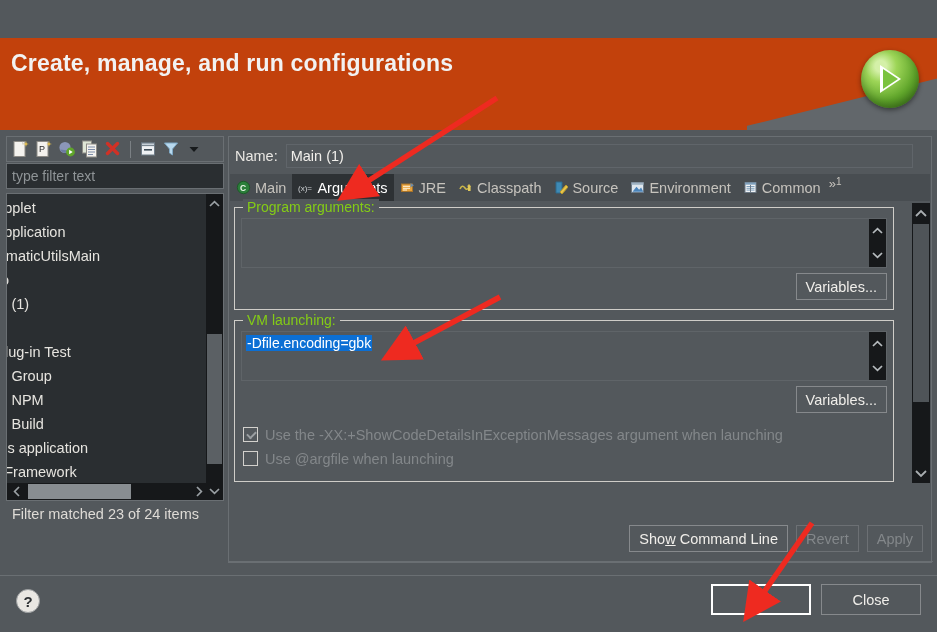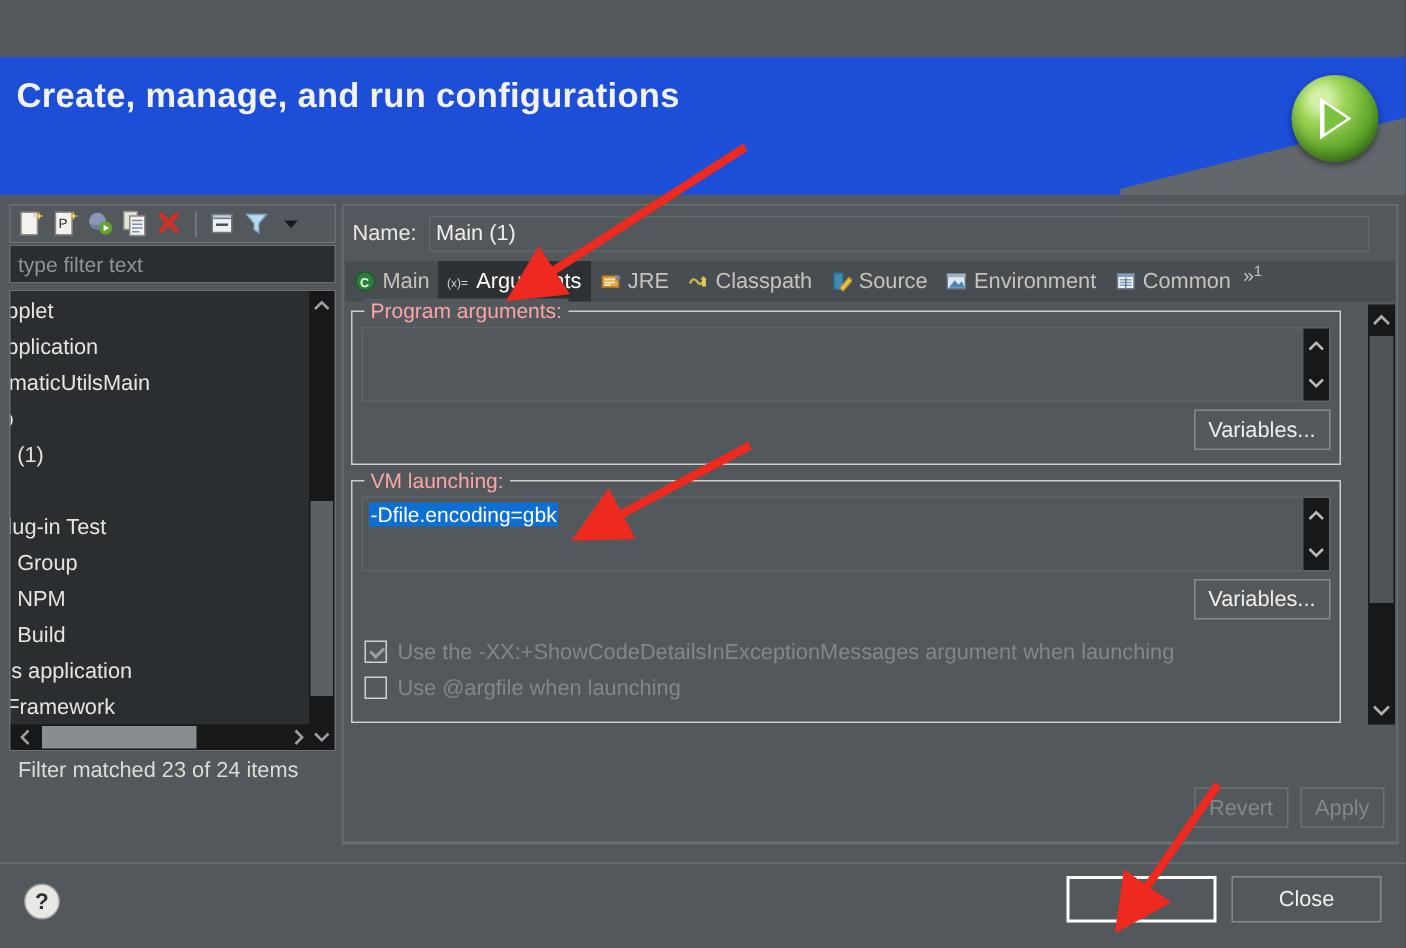--- a/index.html
+++ b/index.html
@@ -45,7 +45,7 @@
   
   .header {
     position: absolute; left: 0; top: 38px; width: 937px; height: 92px;
-    background: #1d4ed8;
+    background: #c2410c;
     overflow: hidden;
   }
   .header::before {

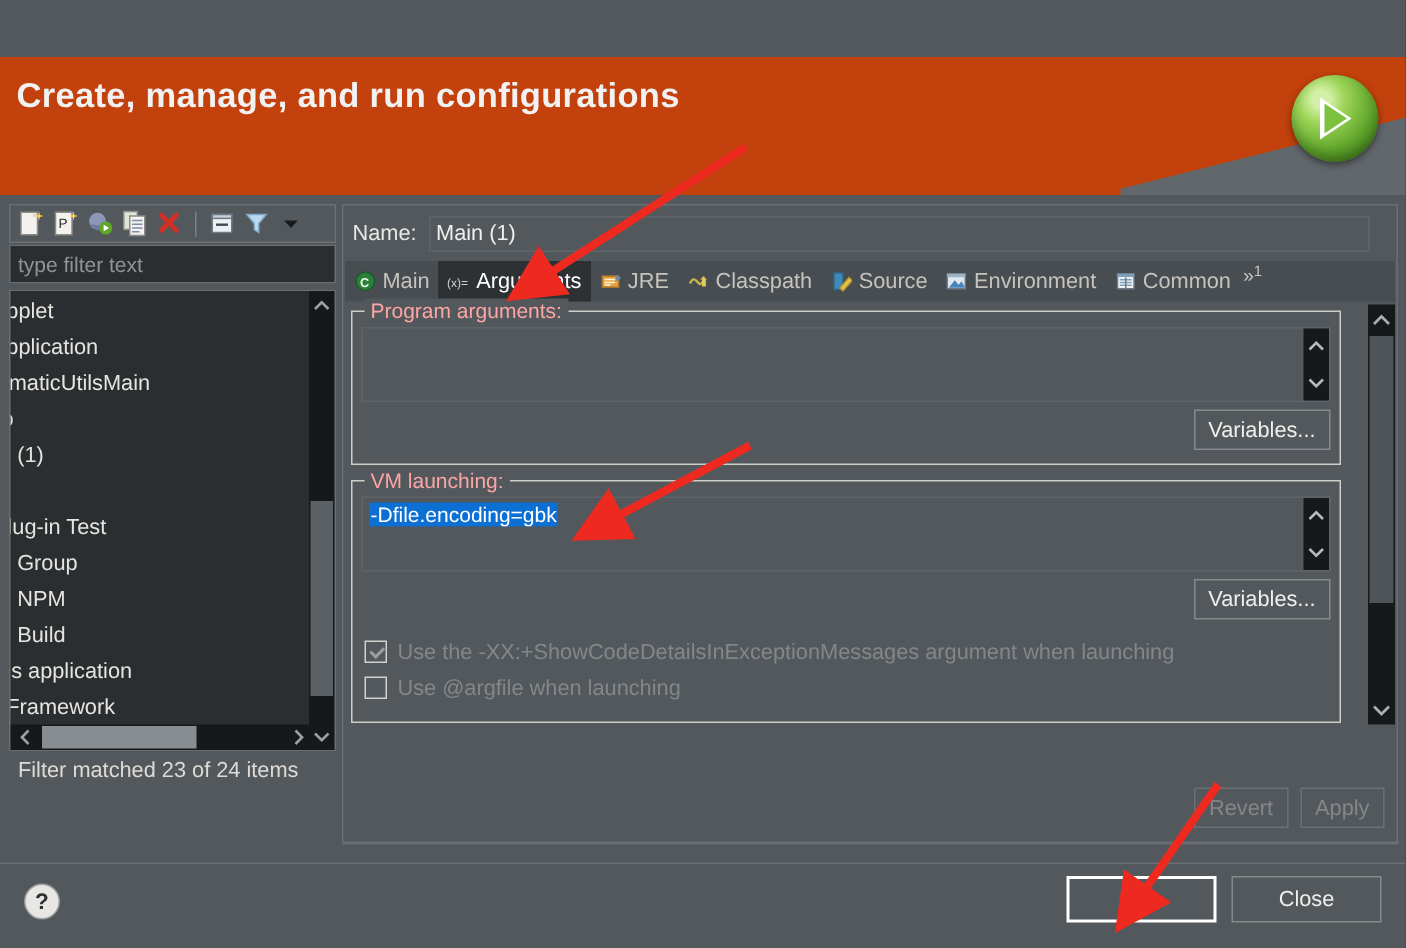--- a/index.html
+++ b/index.html
@@ -204,7 +204,7 @@
   .group-title {
     position: absolute; left: 8px; top: -9px;
     background: #53585c; padding: 0 4px;
-    color: #fca5a5; font-size: 14px; white-space: nowrap;
+    color: #84cc16; font-size: 14px; white-space: nowrap;
   }
   .group.prog { top: 0; height: 103px; }
   .group.vm   { top: 113px; height: 162px; }

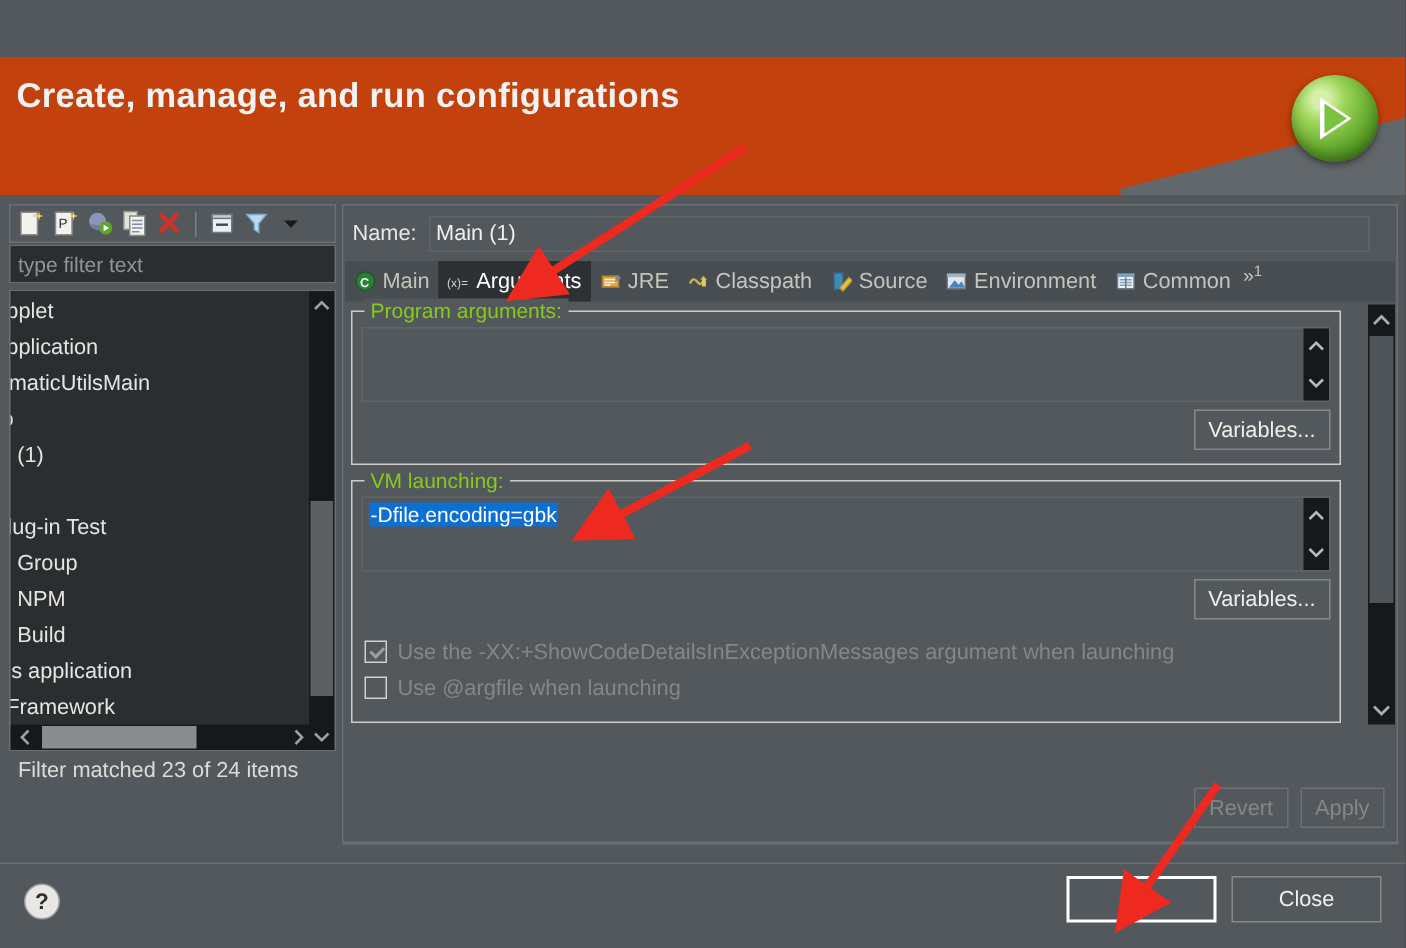--- a/index.html
+++ b/index.html
@@ -598,6 +598,7 @@
       </div>
 
       <div class="action-row">
+        <div class="btn">Sho<span class="u">w</span>&nbsp;Command&nbsp;Line</div>
         <div class="btn disabled">Revert</div>
         <div class="btn disabled">Apply</div>
       </div>

